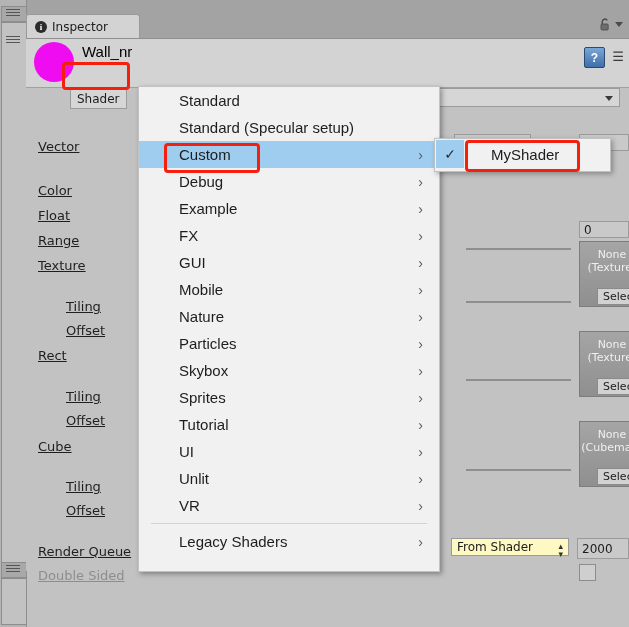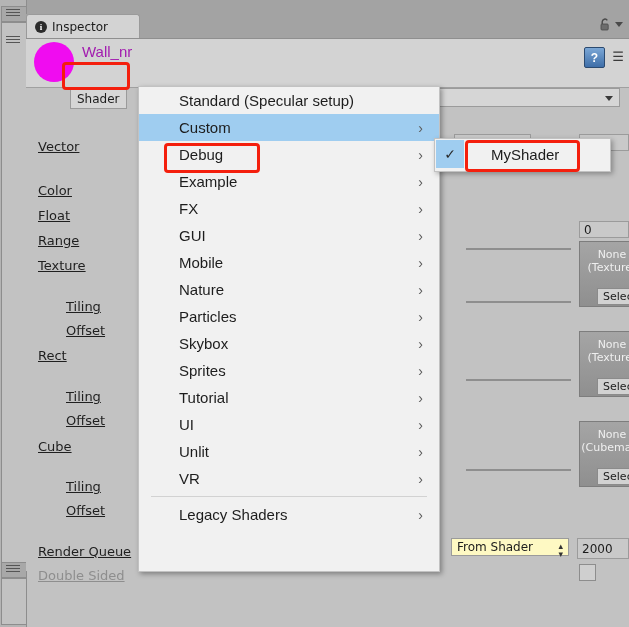--- a/index.html
+++ b/index.html
@@ -44,7 +44,7 @@
 
   .mat-header { position:absolute; left:0; top:0; width:603px; height:48px; background:#d3d3d3; border-bottom:1px solid #a0a0a0; }
   .mat-sphere { position:absolute; left:8px; top:3px; width:40px; height:40px; border-radius:50%; background:#f00cf0; }
-  .mat-name { position:absolute; left:56px; top:4px; font-size:15px; color:#a21caf; }
+  .mat-name { position:absolute; left:56px; top:4px; font-size:15px; color:#000000; }
   .help-icon {
     position:absolute; right:24px; top:8px; width:19px; height:19px;
     background:linear-gradient(#7ba7d6,#3e6ea8); border:1px solid #2b4a70; border-radius:2px;

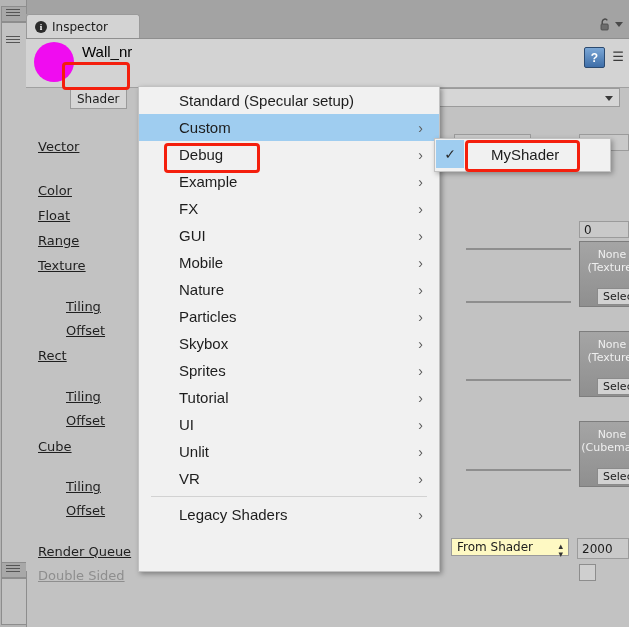--- a/index.html
+++ b/index.html
@@ -253,6 +253,9 @@
 
   <div class="menu">
     <div class="menu-item">
+        <span>Standard</span>
+      </div>
+    <div class="menu-item">
         <span>Standard (Specular setup)</span>
       </div>
     <div class="menu-item sel">

